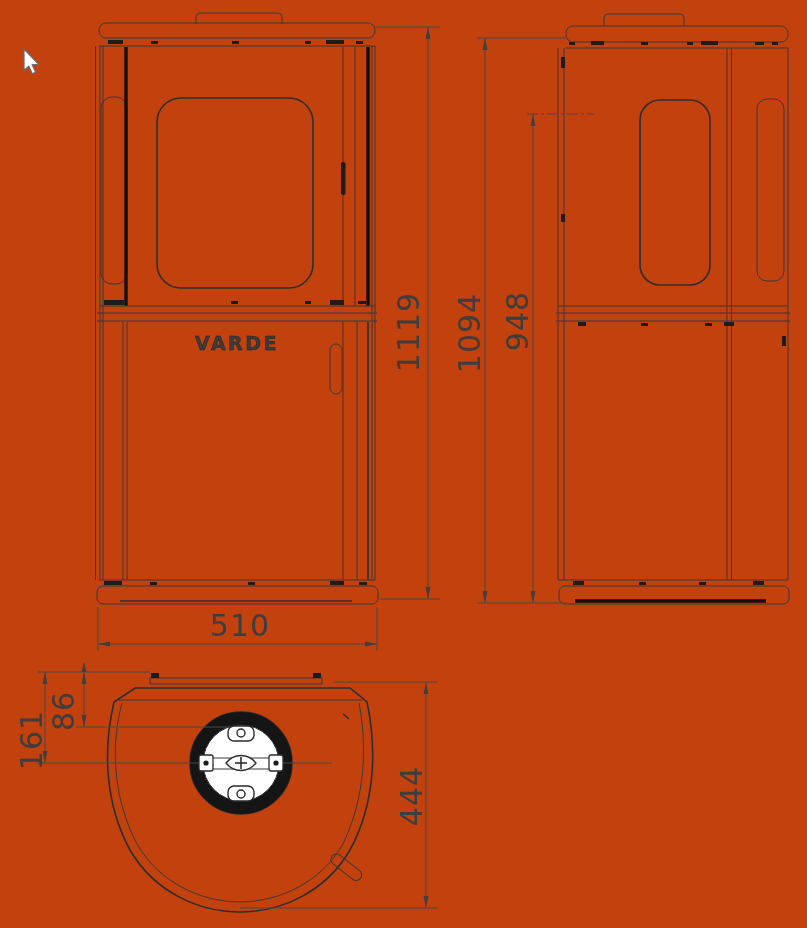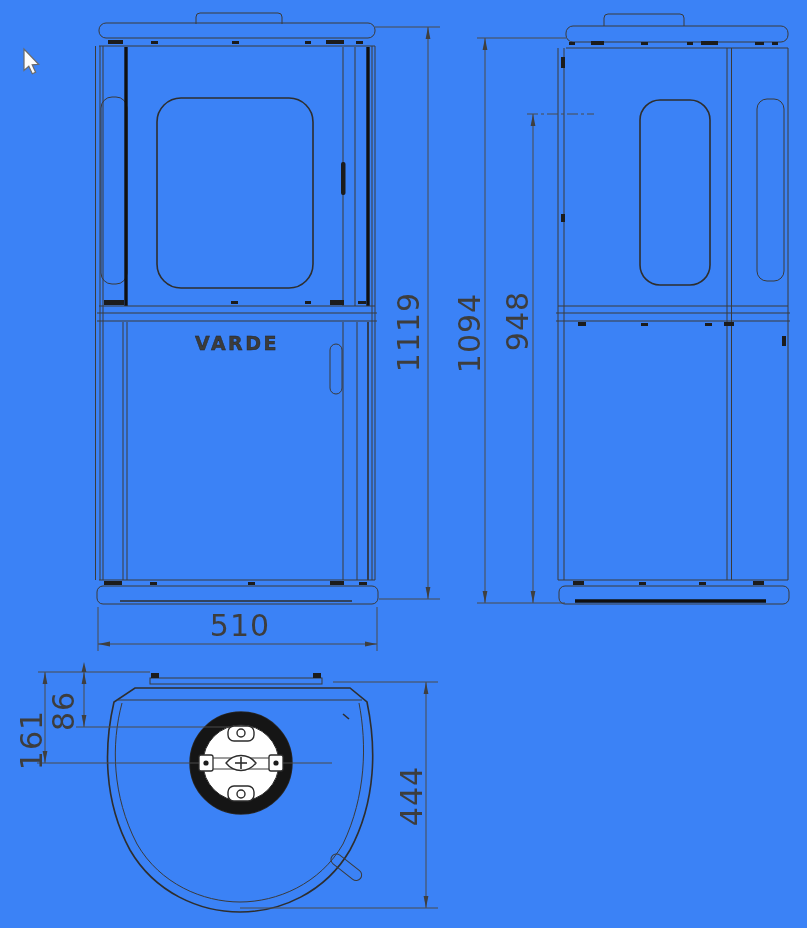--- a/index.html
+++ b/index.html
@@ -3,7 +3,7 @@
 <meta charset="utf-8">
 <style>
   html,body{margin:0;padding:0;background:#ffffff;}
-  .canvas{position:relative;width:807px;height:928px;background:#3b82f6;overflow:hidden;text-align:right;}
+  .canvas{position:relative;width:807px;height:928px;background:#c2410c;overflow:hidden;text-align:right;}
   svg{display:block;}
   .ln{stroke:#3a3a3a;stroke-width:1;fill:none;}
   .ln-md{stroke:#2e2e2e;stroke-width:1.6;fill:none;}

